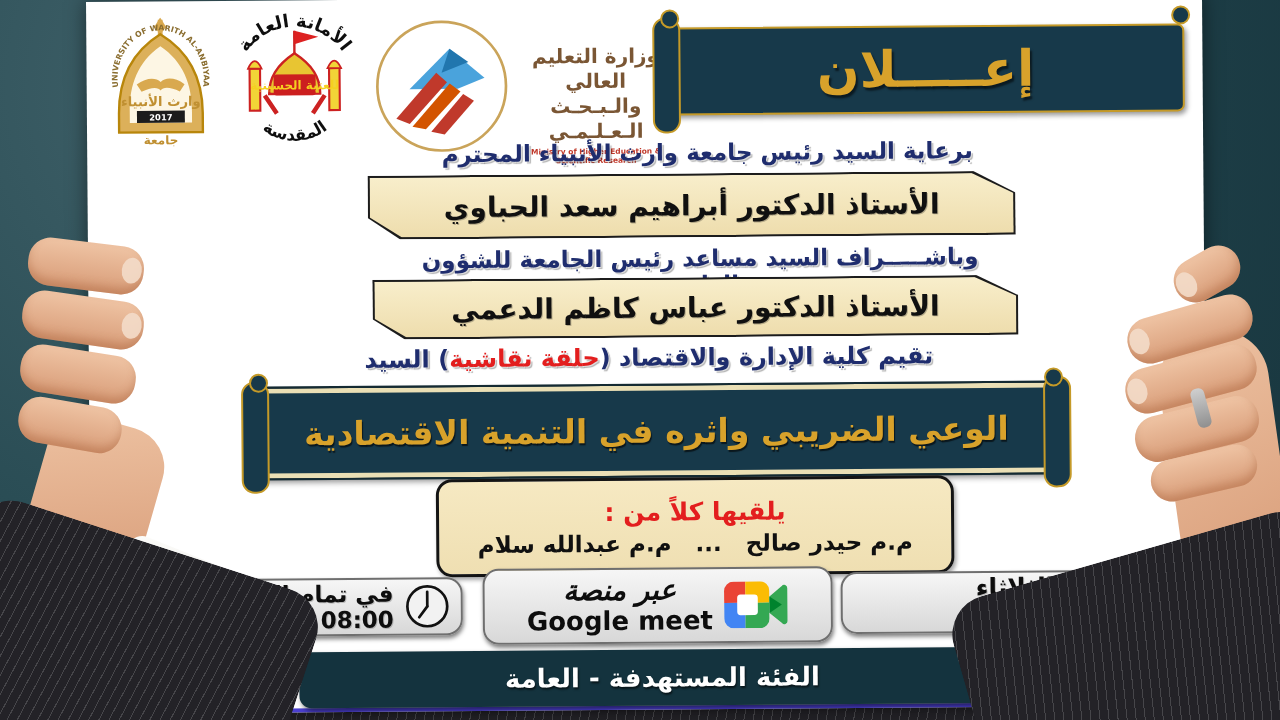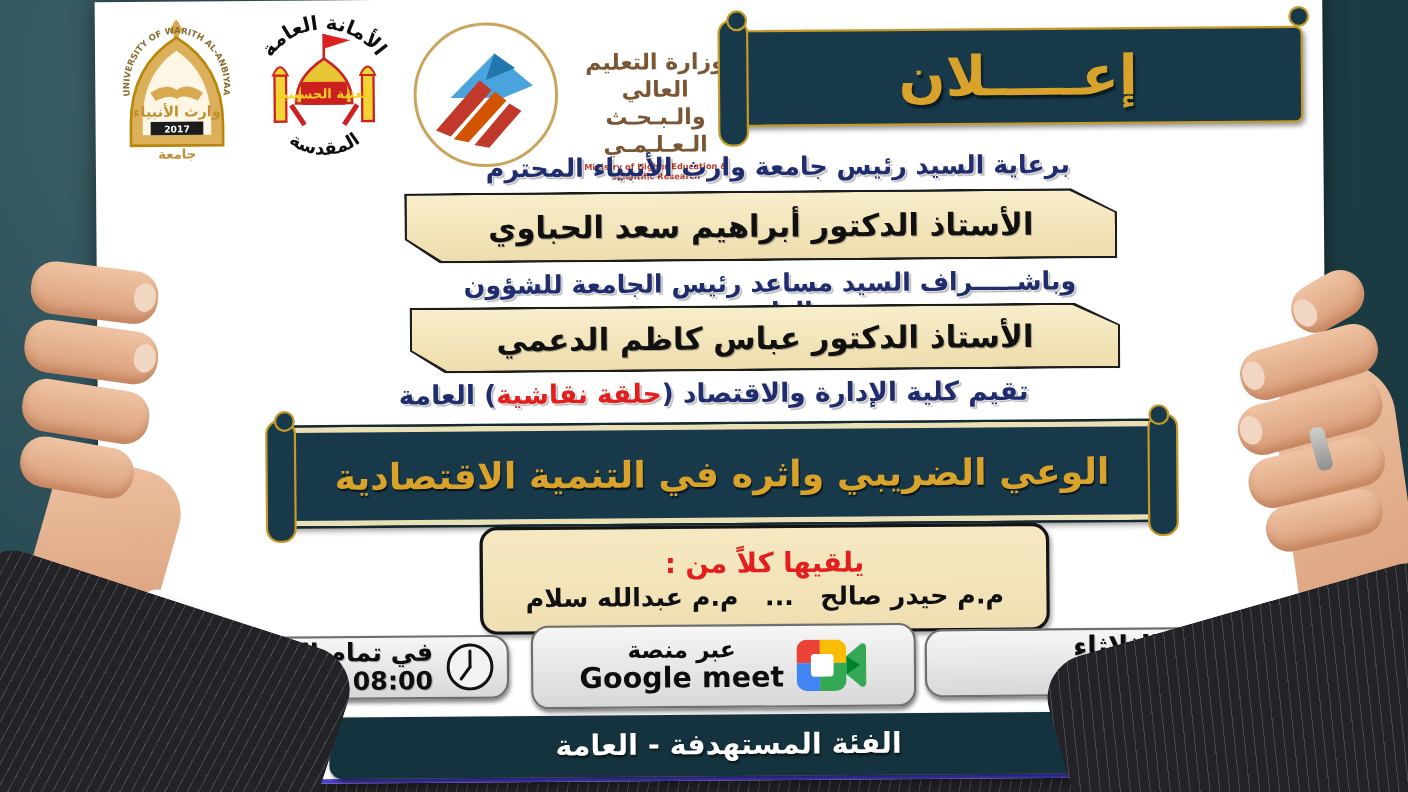--- a/index.html
+++ b/index.html
@@ -173,7 +173,7 @@
     </div>
 
     <div class="navy-line event-line">
-      <span>تقيم كلية الإدارة والاقتصاد (</span><span class="hl">حلقة نقاشية</span><span>) العامة</span>
+      <span>تقيم كلية الإدارة والاقتصاد (</span><span class="hl">حلقة نقاشية</span><span>) السيد</span>
     </div>
 
     <div class="scroll title-banner">

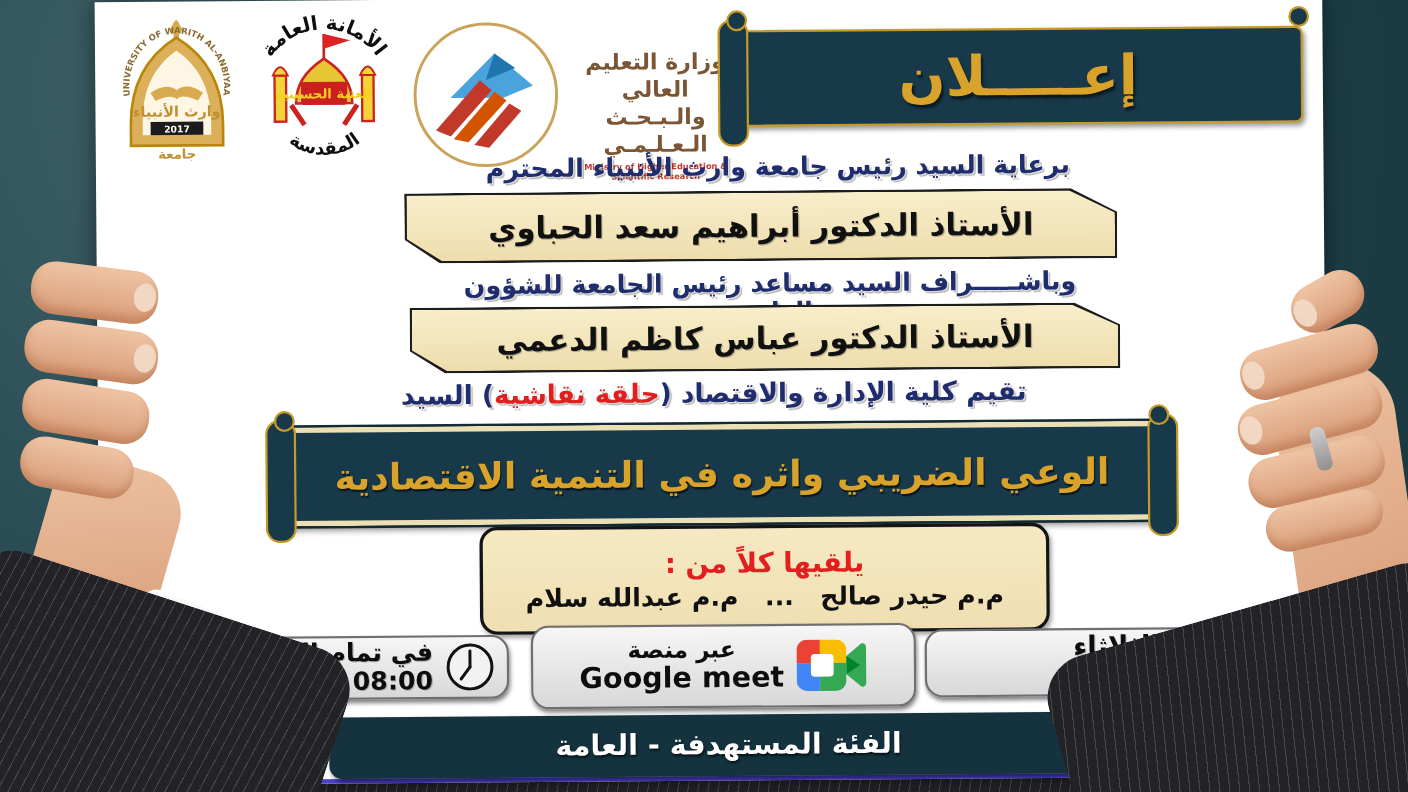--- a/index.html
+++ b/index.html
@@ -61,7 +61,7 @@
   .time-box{left:30px;top:578px;width:342px;height:58px;}
   .platform-box{left:392px;top:570px;width:350px;height:76px;}
   .platform-col{display:flex;flex-direction:column;align-items:center;line-height:1.1;}
-  .platform-col .l1{font-size:21px;font-weight:800;color:#0d0d0d;}
+  .platform-col .l1{font-size:28px;font-weight:800;color:#0d0d0d;font-style:italic;}
   .platform-col .l2{font-size:26px;font-weight:800;color:#0d0d0d;direction:ltr;}
   .date-box{left:750px;top:576px;width:344px;height:62px;}
   .date-label{font-size:25px;}

